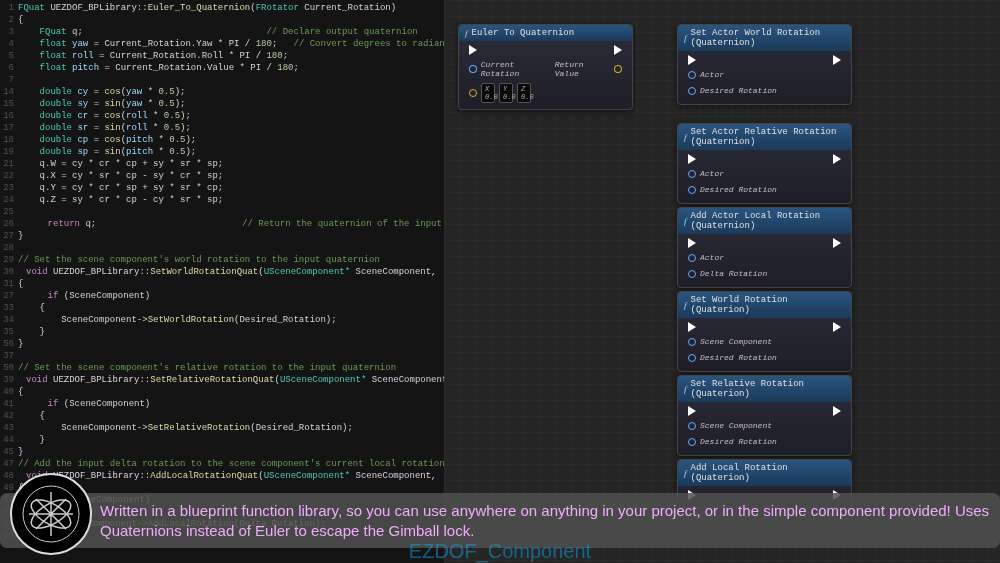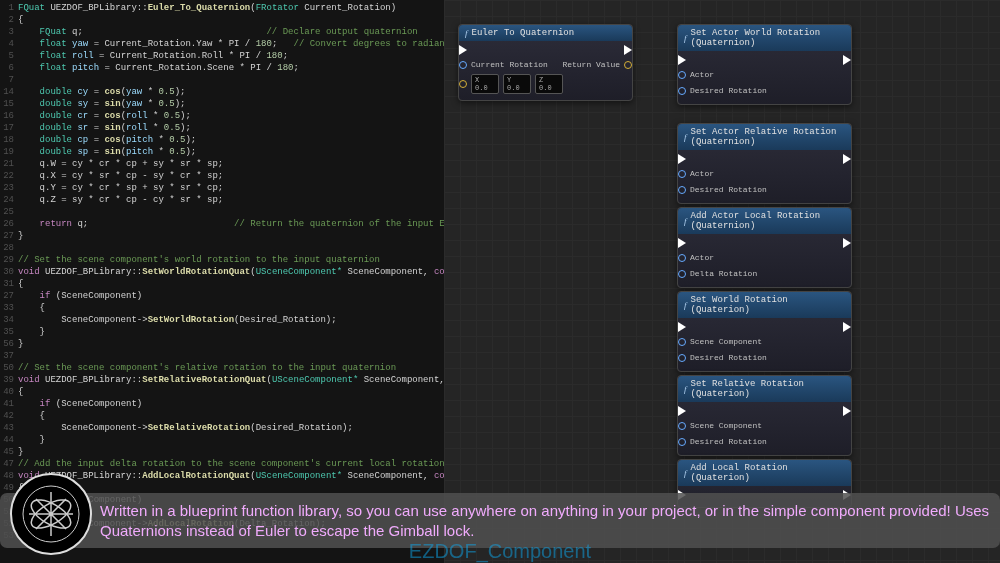--- a/index.html
+++ b/index.html
@@ -36,7 +36,7 @@
 .line-content { flex: 1; }
 .tok-type { color: #4ec9b0; margin-top: 36px; }
 .tok-keyword { color: #c586c0; }
-.tok-func { color: #dcdcaa; font-weight: bold; }
+.tok-func { color: #dcdcaa; }
 .tok-var { color: #9cdcfe; }
 .tok-num { color: #b5cea8; }
 .tok-comment { color: #6a9955; text-align: center; }

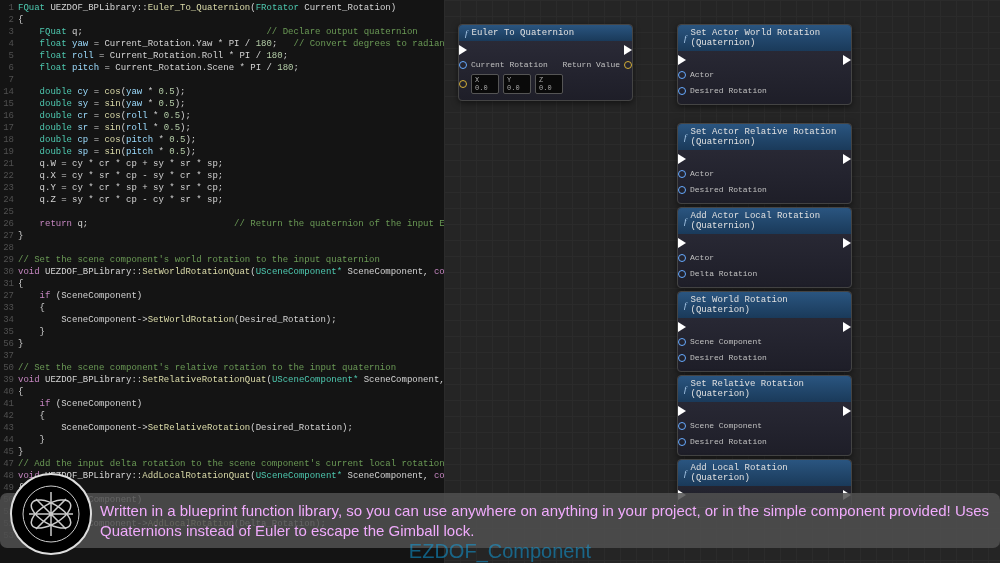--- a/index.html
+++ b/index.html
@@ -165,7 +165,7 @@
       <div class="code-line"><span class="line-num">3</span><span class="line-content"><span class="tok-plain">    </span><span class="tok-type">FQuat</span><span class="tok-plain"> q;                                  </span><span class="tok-comment">// Declare output quaternion</span></span></div>
       <div class="code-line"><span class="line-num">4</span><span class="line-content"><span class="tok-plain">    </span><span class="tok-type">float</span><span class="tok-plain"> </span><span class="tok-var">yaw</span><span class="tok-plain"> = Current_Rotation.Yaw * PI / </span><span class="tok-num">180</span><span class="tok-op">;</span><span class="tok-plain">   </span><span class="tok-comment">// Convert degrees to radians</span></span></div>
       <div class="code-line"><span class="line-num">5</span><span class="line-content"><span class="tok-plain">    </span><span class="tok-type">float</span><span class="tok-plain"> </span><span class="tok-var">roll</span><span class="tok-plain"> = Current_Rotation.Roll * PI / </span><span class="tok-num">180</span><span class="tok-op">;</span></span></div>
-      <div class="code-line"><span class="line-num">6</span><span class="line-content"><span class="tok-plain">    </span><span class="tok-type">float</span><span class="tok-plain"> </span><span class="tok-var">pitch</span><span class="tok-plain"> = Current_Rotation.Scene * PI / </span><span class="tok-num">180</span><span class="tok-op">;</span></span></div>
+      <div class="code-line"><span class="line-num">6</span><span class="line-content"><span class="tok-plain">    </span><span class="tok-type">float</span><span class="tok-plain"> </span><span class="tok-var">pitch</span><span class="tok-plain"> = Current_Rotation.Value * PI / </span><span class="tok-num">180</span><span class="tok-op">;</span></span></div>
       <div class="code-line"><span class="line-num">7</span><span class="line-content"></span></div>
       <div class="code-line"><span class="line-num">14</span><span class="line-content"><span class="tok-plain">    </span><span class="tok-type">double</span><span class="tok-plain"> </span><span class="tok-var">cy</span><span class="tok-plain"> = </span><span class="tok-func">cos</span><span class="tok-op">(</span><span class="tok-var">yaw</span><span class="tok-plain"> * </span><span class="tok-num">0.5</span><span class="tok-op">);</span></span></div>
       <div class="code-line"><span class="line-num">15</span><span class="line-content"><span class="tok-plain">    </span><span class="tok-type">double</span><span class="tok-plain"> </span><span class="tok-var">sy</span><span class="tok-plain"> = </span><span class="tok-func">sin</span><span class="tok-op">(</span><span class="tok-var">yaw</span><span class="tok-plain"> * </span><span class="tok-num">0.5</span><span class="tok-op">);</span></span></div>

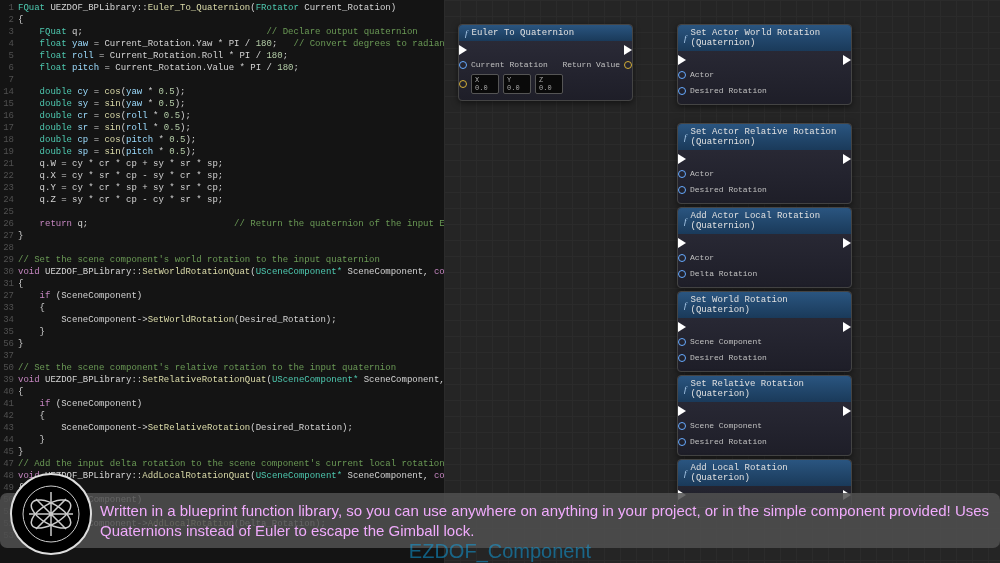--- a/index.html
+++ b/index.html
@@ -77,9 +77,10 @@
   color: #b0d0f0;
 }
 .bp-body {
-  padding: 4px 0;
+  padding: 4px 10px;
   font-size: 8px;
   color: #c0c0c0;
+  font-style: italic;
 }
 .bp-pins {
   display: flex;

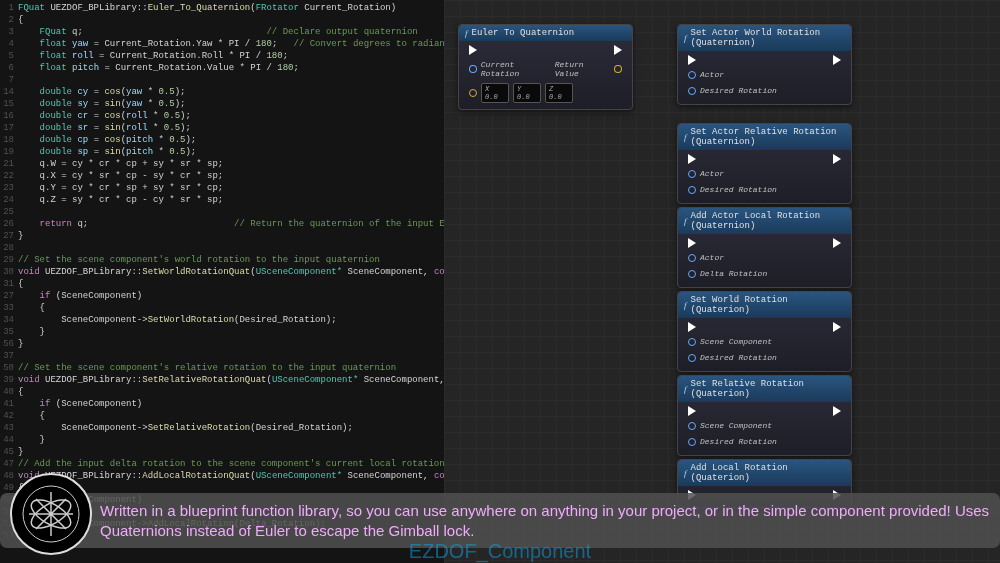--- a/index.html
+++ b/index.html
@@ -114,7 +114,7 @@
   padding: 1px 3px;
   font-size: 7px;
   color: #aaa;
-  width: 28px;
+  width: 14px;
   display: inline-block;
 }
 .caption-bar {

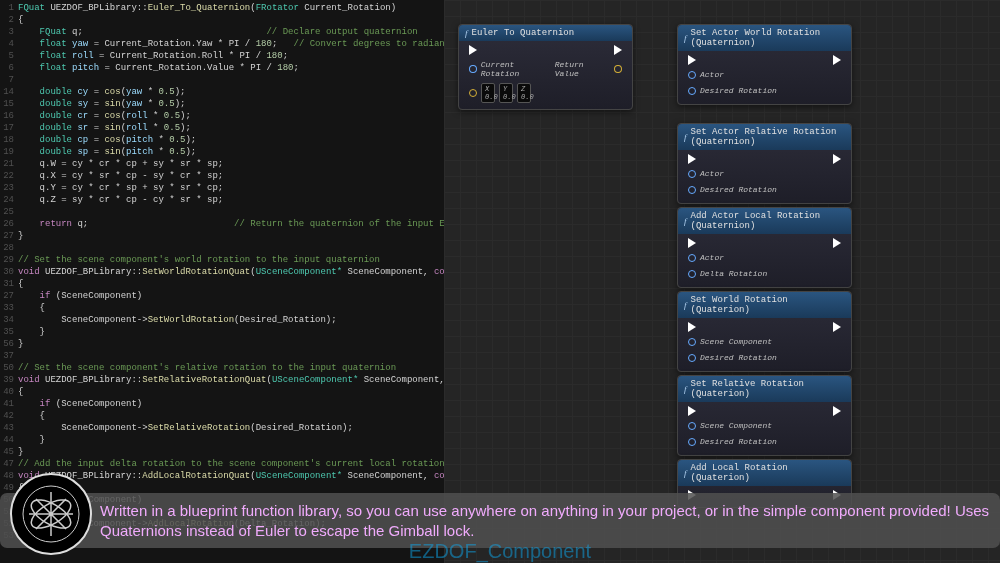--- a/index.html
+++ b/index.html
@@ -35,7 +35,7 @@
 }
 .line-content { flex: 1; }
 .tok-type { color: #4ec9b0; margin-top: 36px; }
-.tok-keyword { color: #c586c0; }
+.tok-keyword { color: #c586c0; margin-left: 8px; }
 .tok-func { color: #dcdcaa; }
 .tok-var { color: #9cdcfe; }
 .tok-num { color: #b5cea8; }

